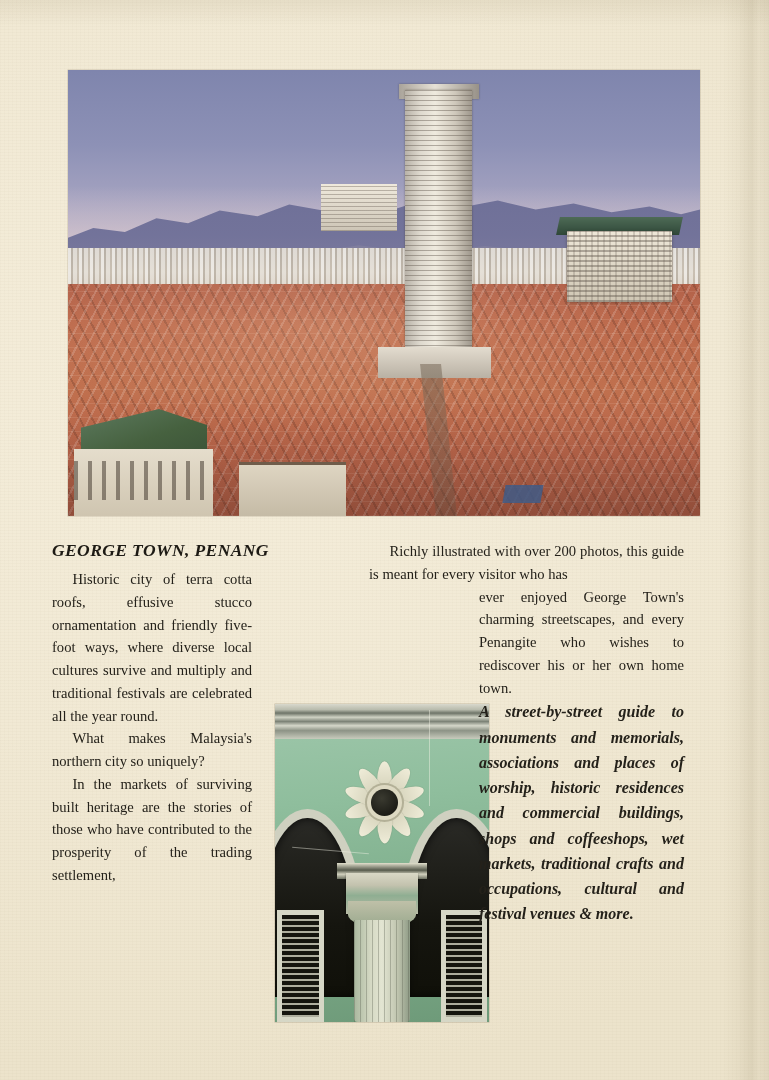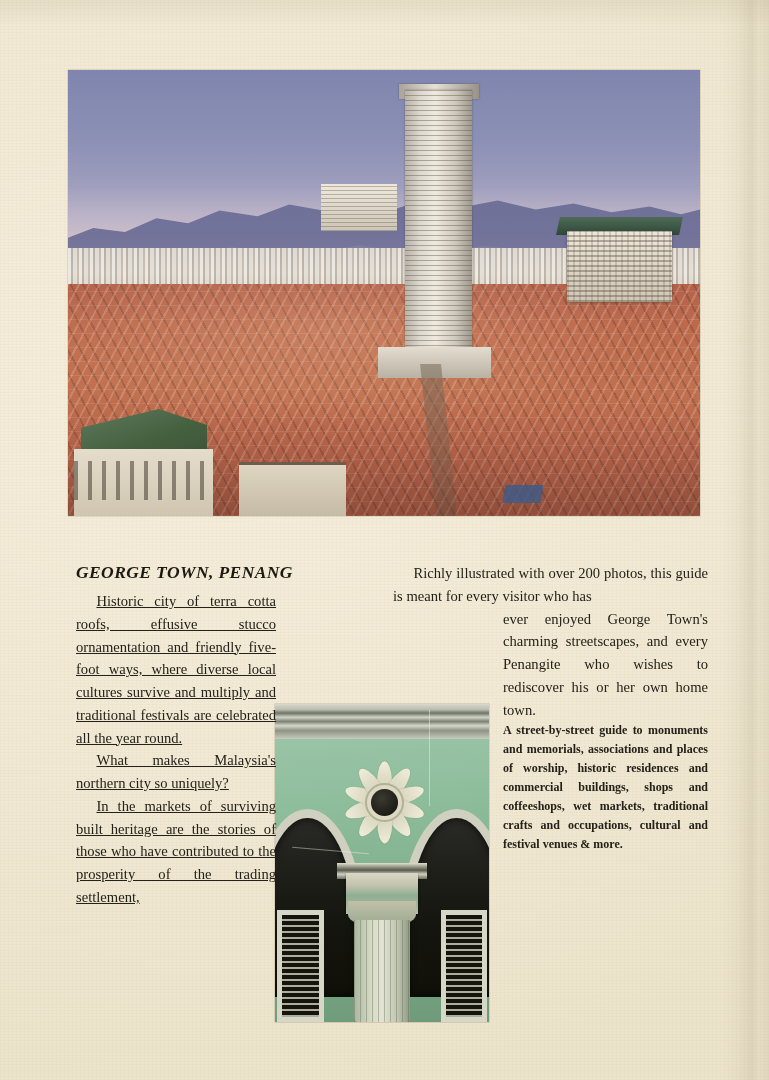--- a/index.html
+++ b/index.html
@@ -274,9 +274,8 @@
 
   
   #text{
-    position:absolute;left:76px;top:540px;width:632px;height:500px;
+    position:absolute;left:52px;top:540px;width:632px;height:500px;
     color:#24211a;
-    margin-top:22px;
   }
   h1#title{
     margin:0;

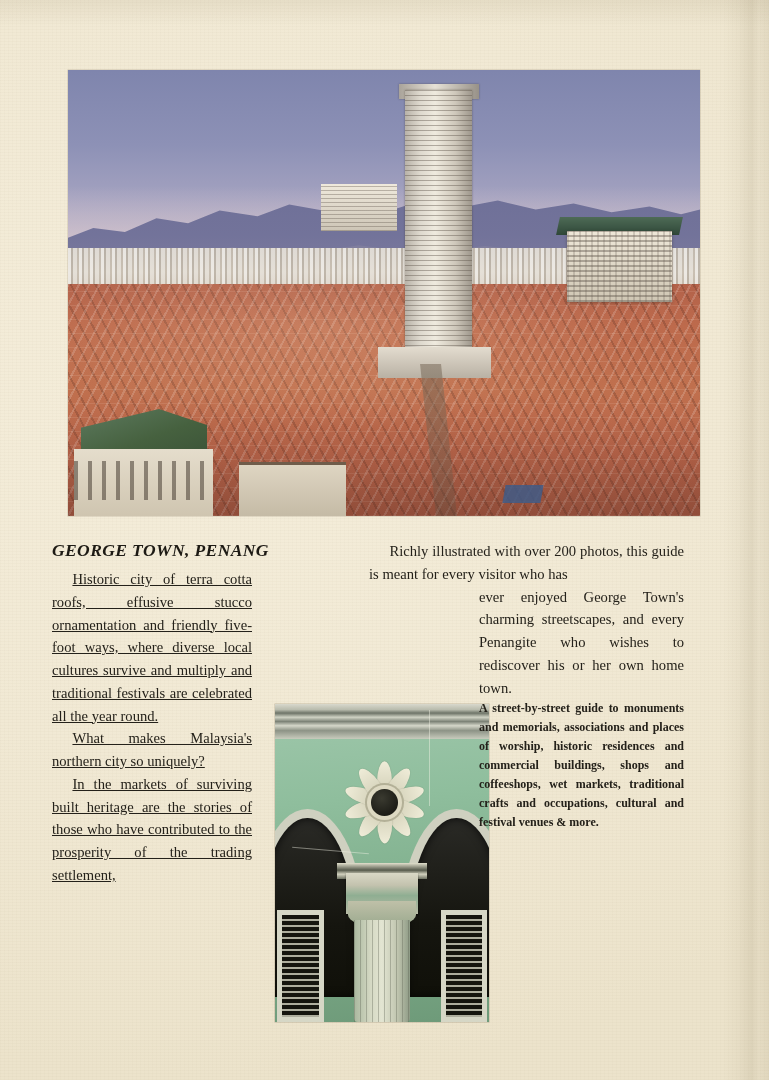--- a/index.html
+++ b/index.html
@@ -291,7 +291,7 @@
     text-align:justify;
     hyphens:manual;
   }
-  #col-left{left:0;width:200px;top:28px;text-decoration:underline;}
+  #col-left{left:0;width:200px;top:28px;}
   #col-right{left:317px;width:315px;top:0;}
   .col p{margin:0;text-indent:1.4em;}
   #col-right .narrow p{text-indent:0;}

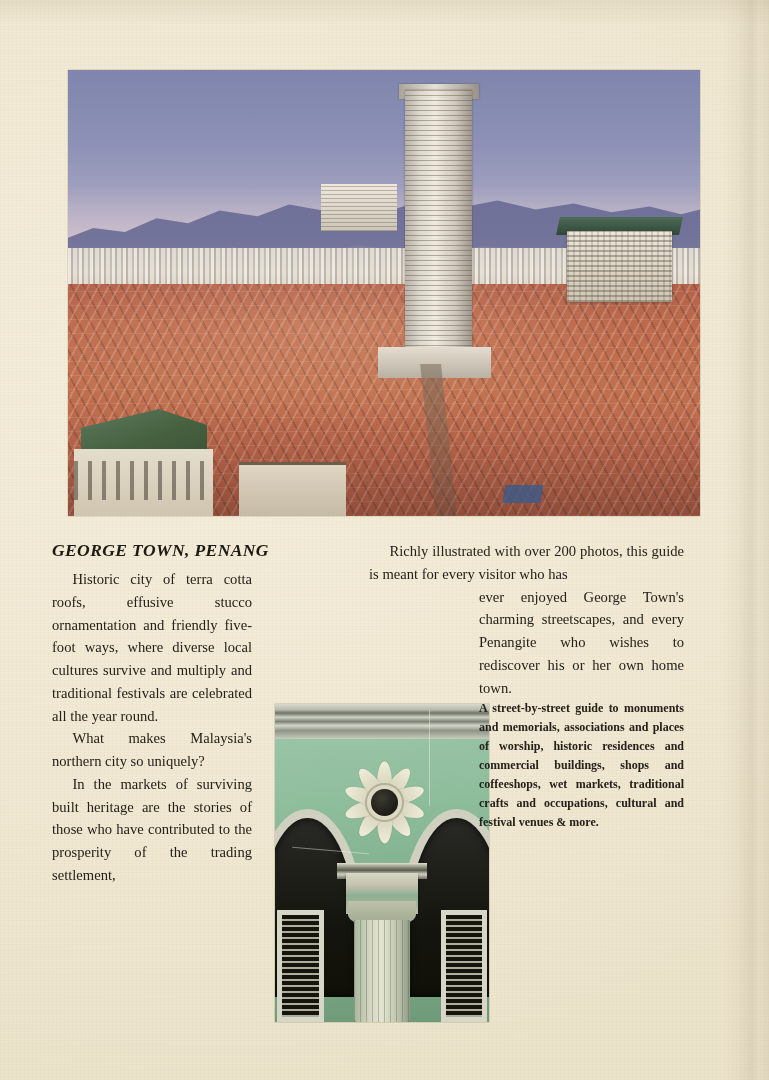--- a/index.html
+++ b/index.html
@@ -299,8 +299,8 @@
   .bolditalic{font-weight:bold;font-style:italic;}
   .pullquote{
     margin-top:15px;
-    font-weight:bold;
-    font-size:12px;line-height:1.58;
+    font-weight:bold;font-style:italic;
+    font-size:16px;line-height:1.58;
     text-align:justify;
   }
 </style>

